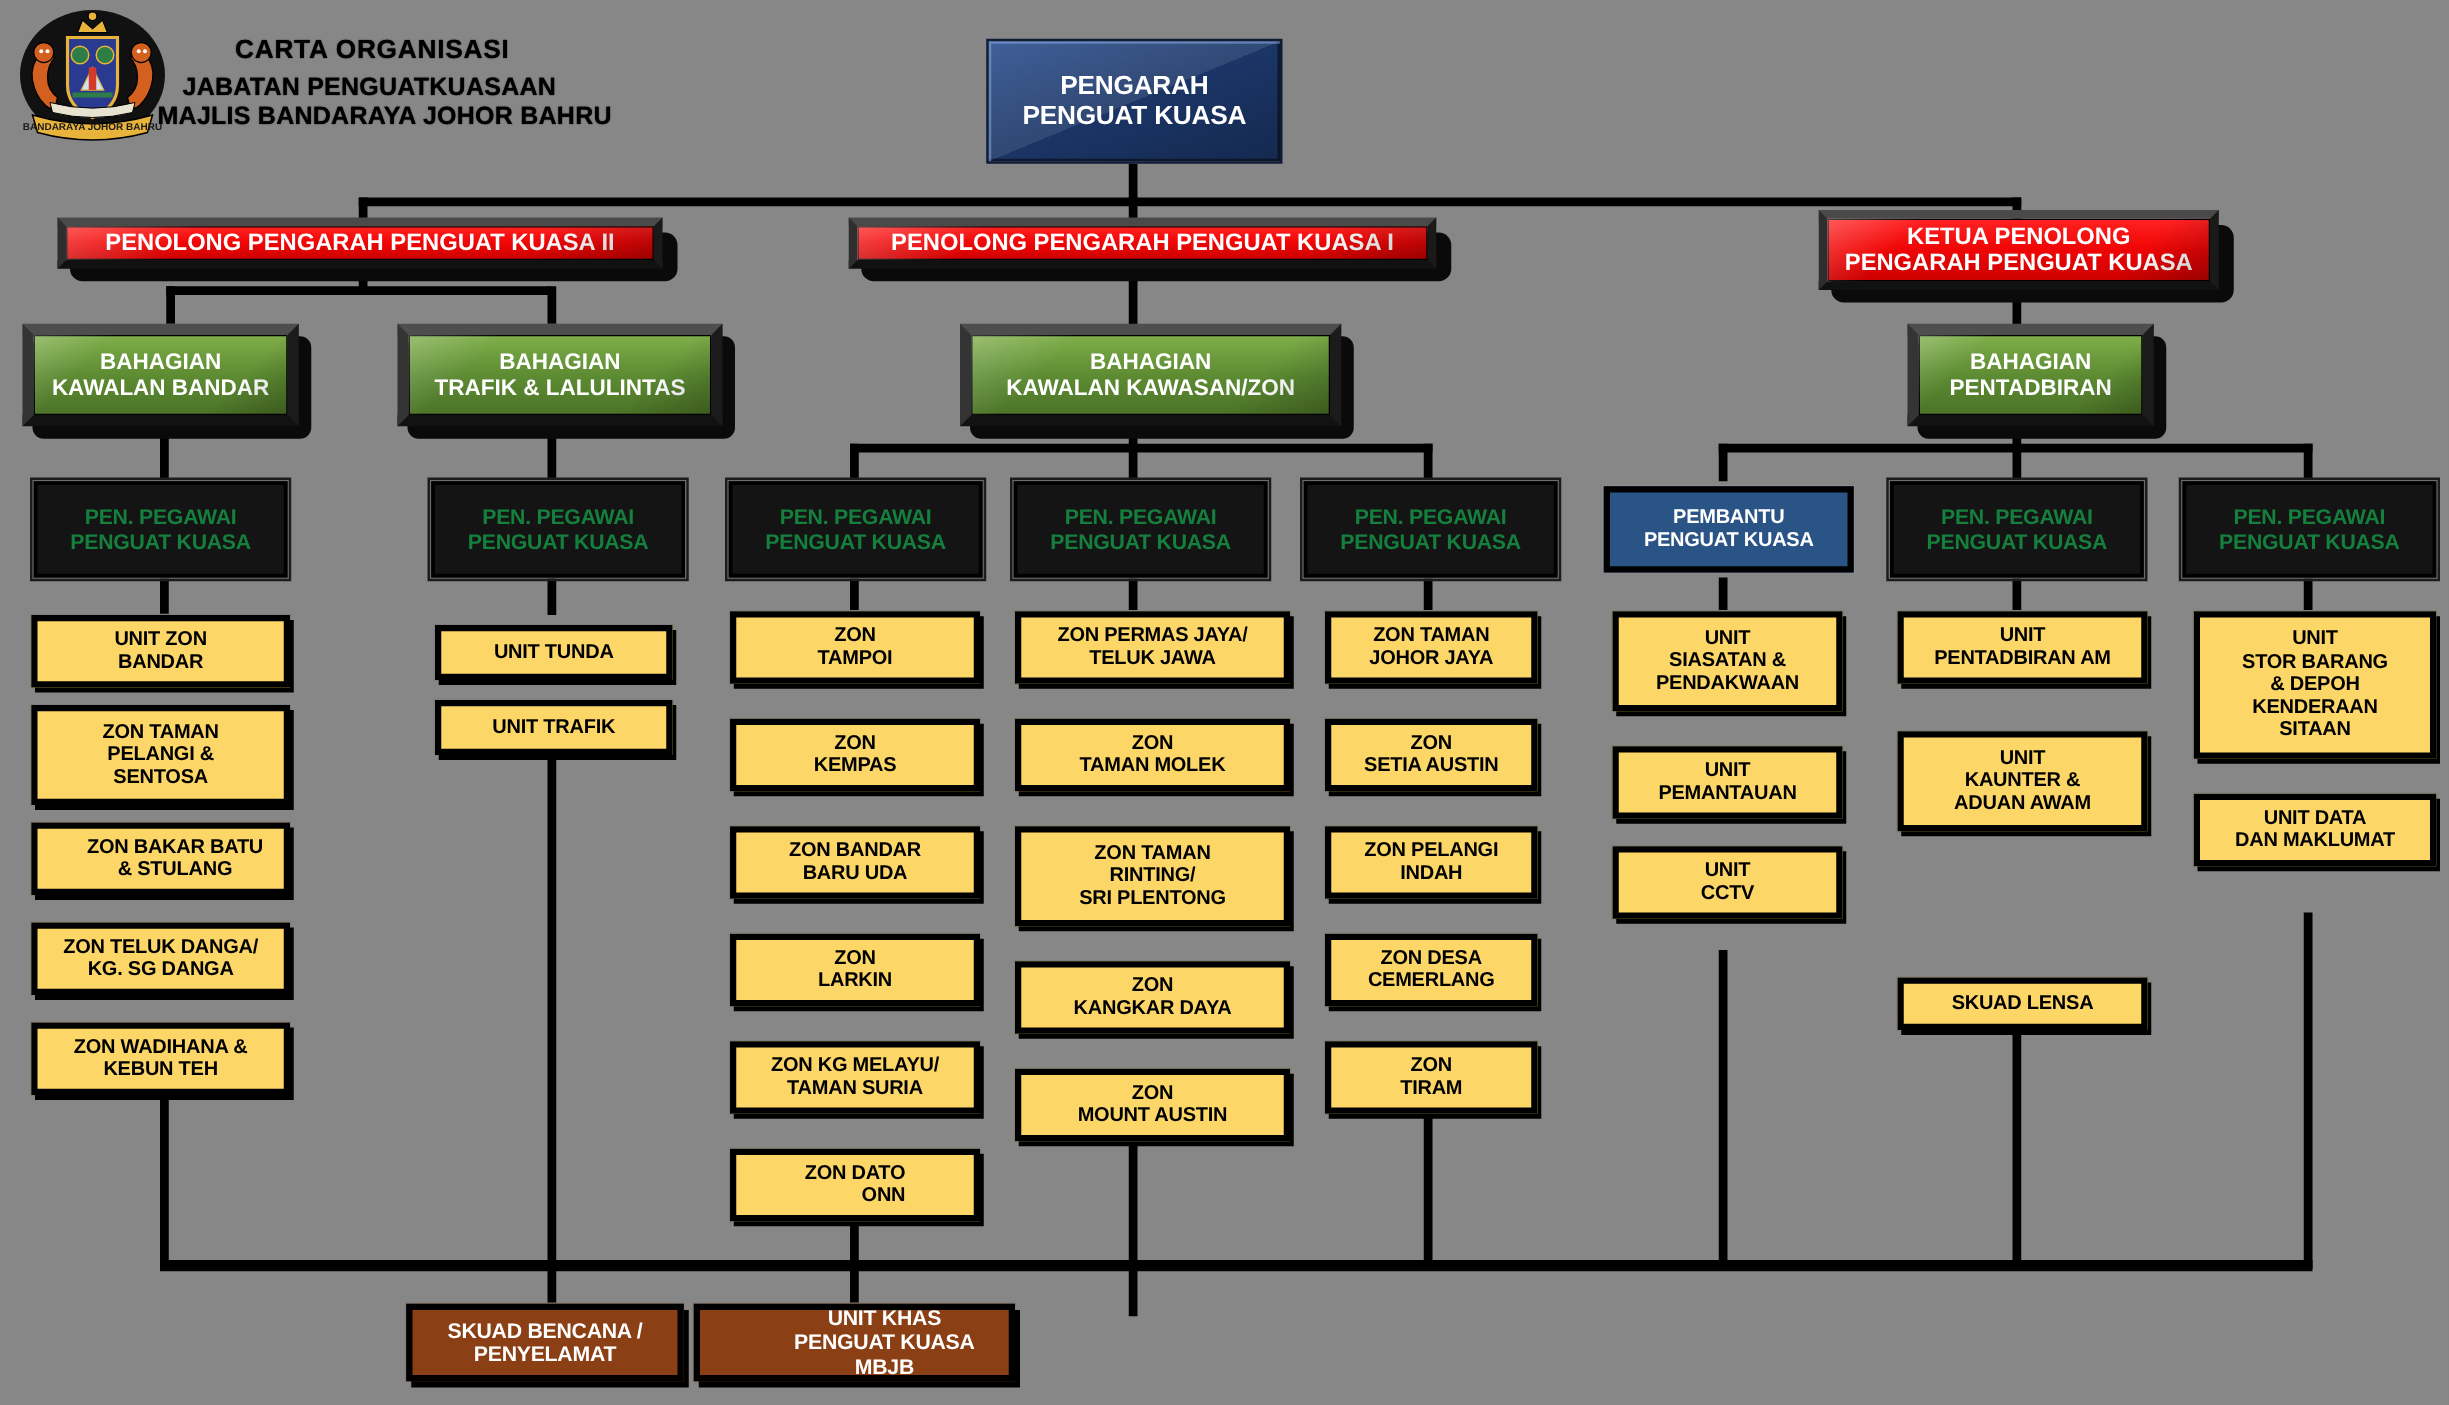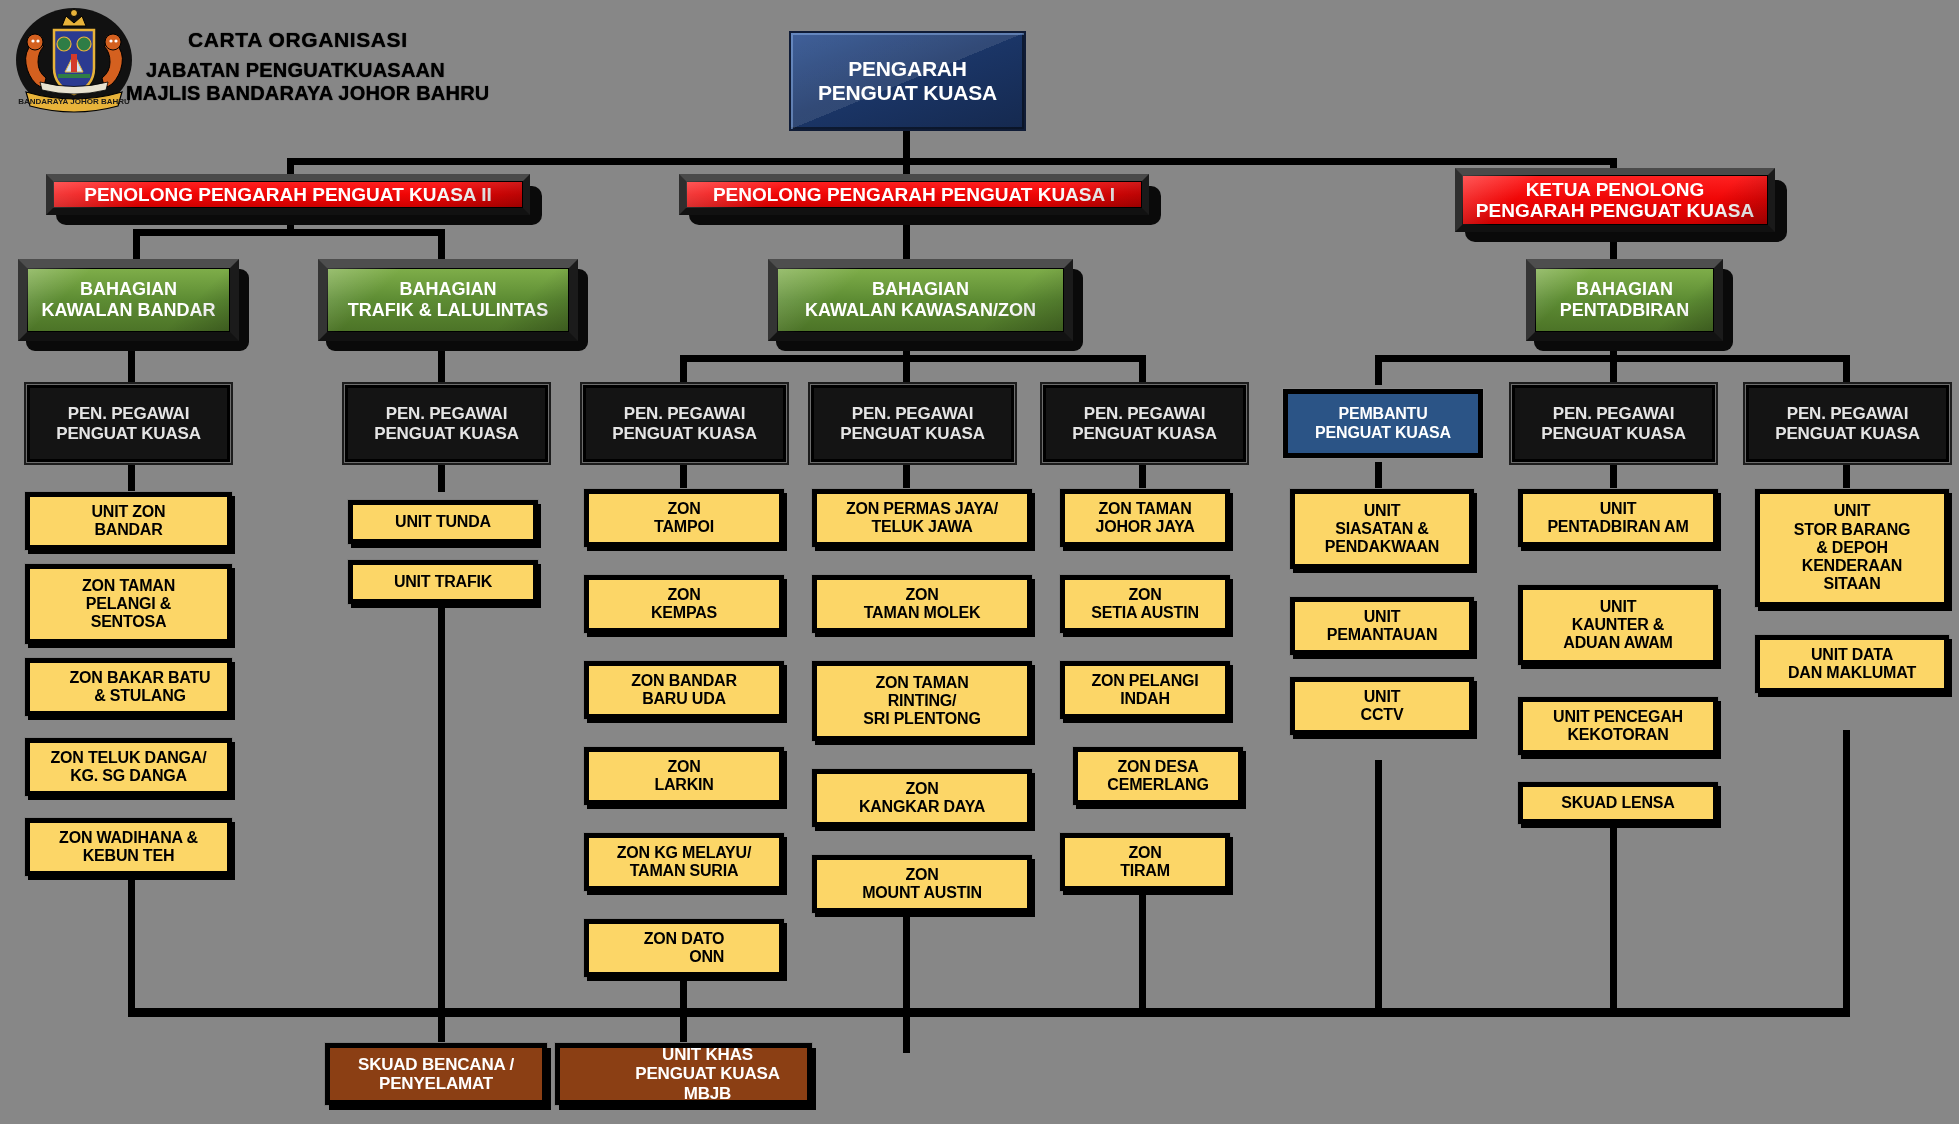--- a/index.html
+++ b/index.html
@@ -96,7 +96,7 @@
     background:#141414;
     border:3px solid #000;
     outline:2px solid #1c1c1c;outline-offset:1px;
-    color:#e5e5e5;font-size:17px;
+    color:#15803d;font-size:17px;
     box-shadow:0 0 0 1px #6d6d6d;
   }
 

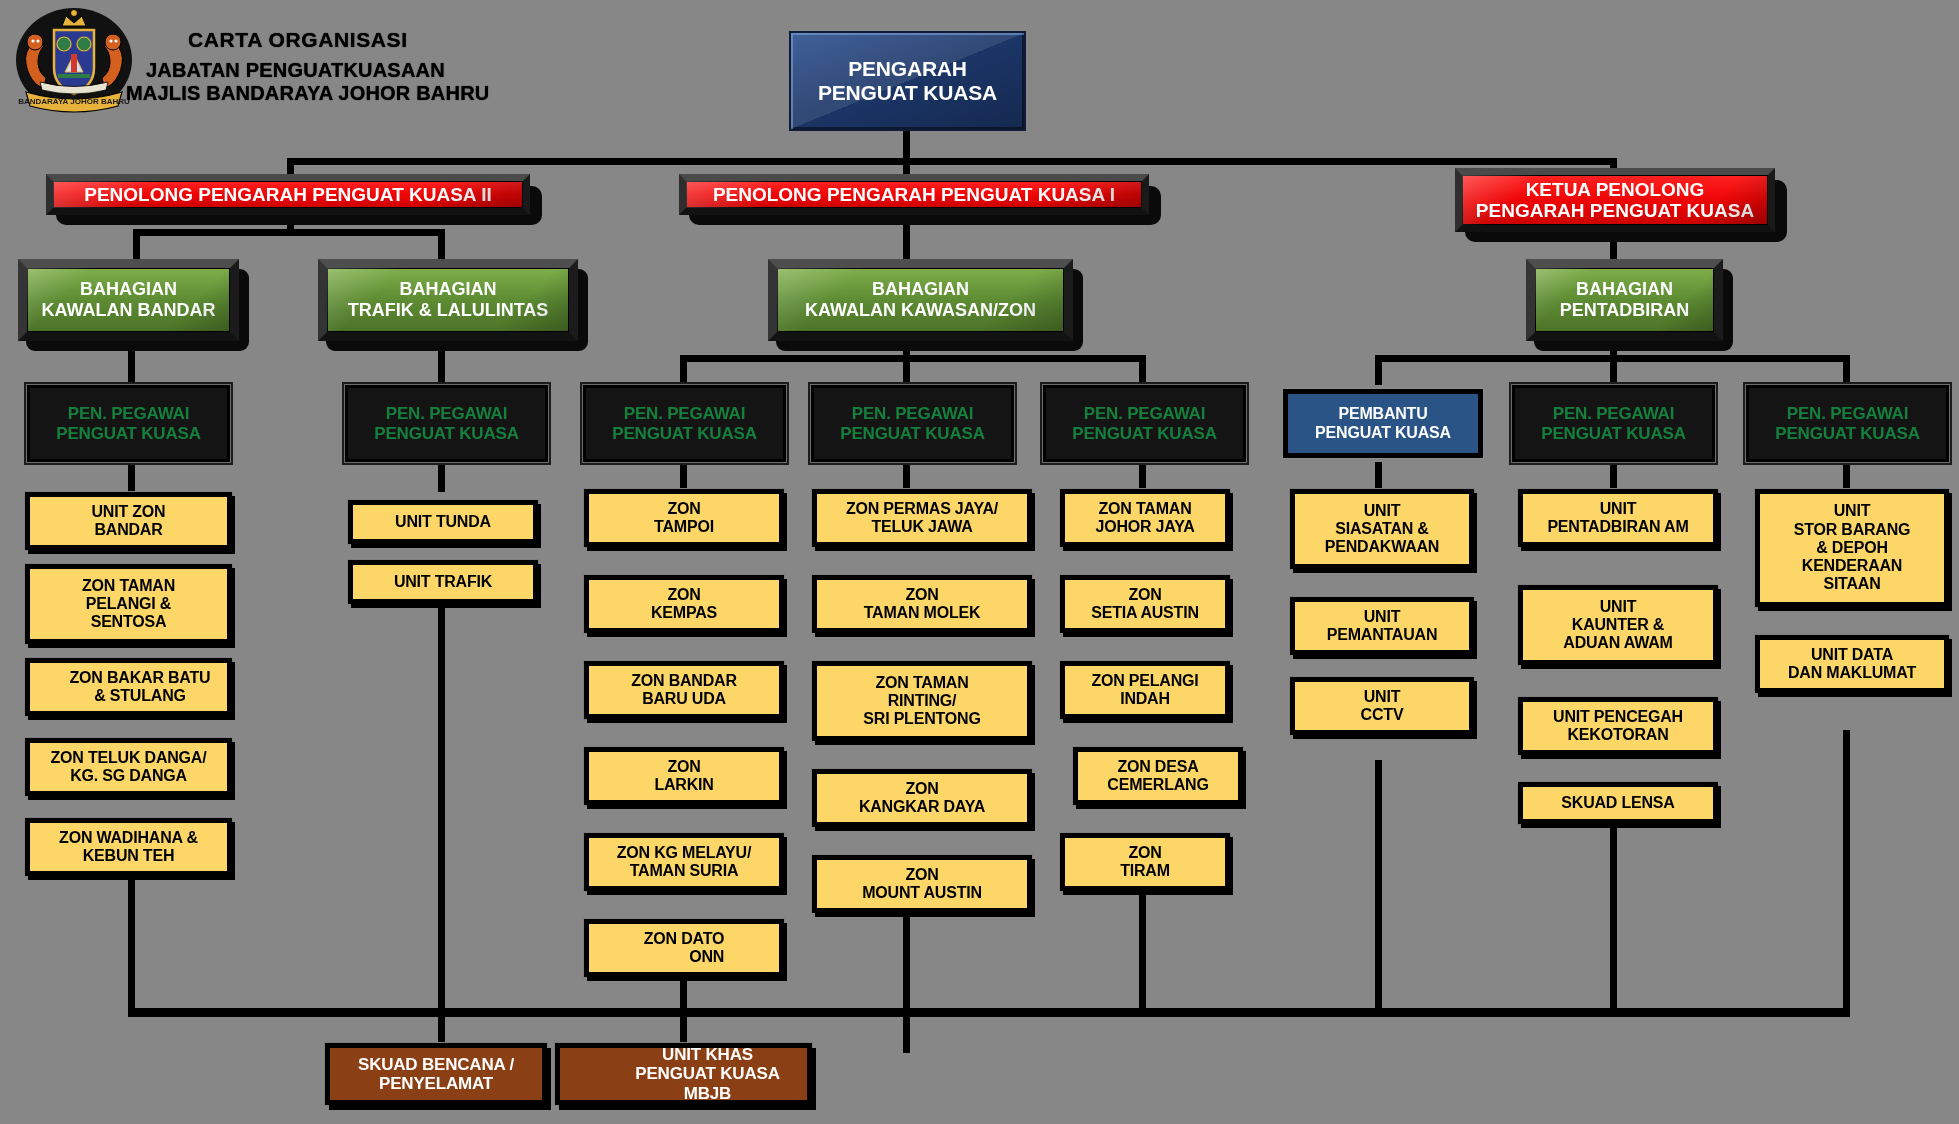--- a/index.html
+++ b/index.html
@@ -406,9 +406,6 @@
   <div class="node yel" style="left:1518px;top:585px;width:200px;height:80px;">
       <span class="tx"><span>UNIT</span><br><span>KAUNTER  &amp;</span><br><span>ADUAN AWAM</span></span>
     </div>
-  <div class="node yel" style="left:1518px;top:697px;width:200px;height:58px;">
-      <span class="tx"><span>UNIT PENCEGAH</span><br><span>KEKOTORAN</span></span>
-    </div>
   <div class="node yel" style="left:1518px;top:782px;width:200px;height:42px;">
       <span class="tx">SKUAD LENSA</span>
     </div>

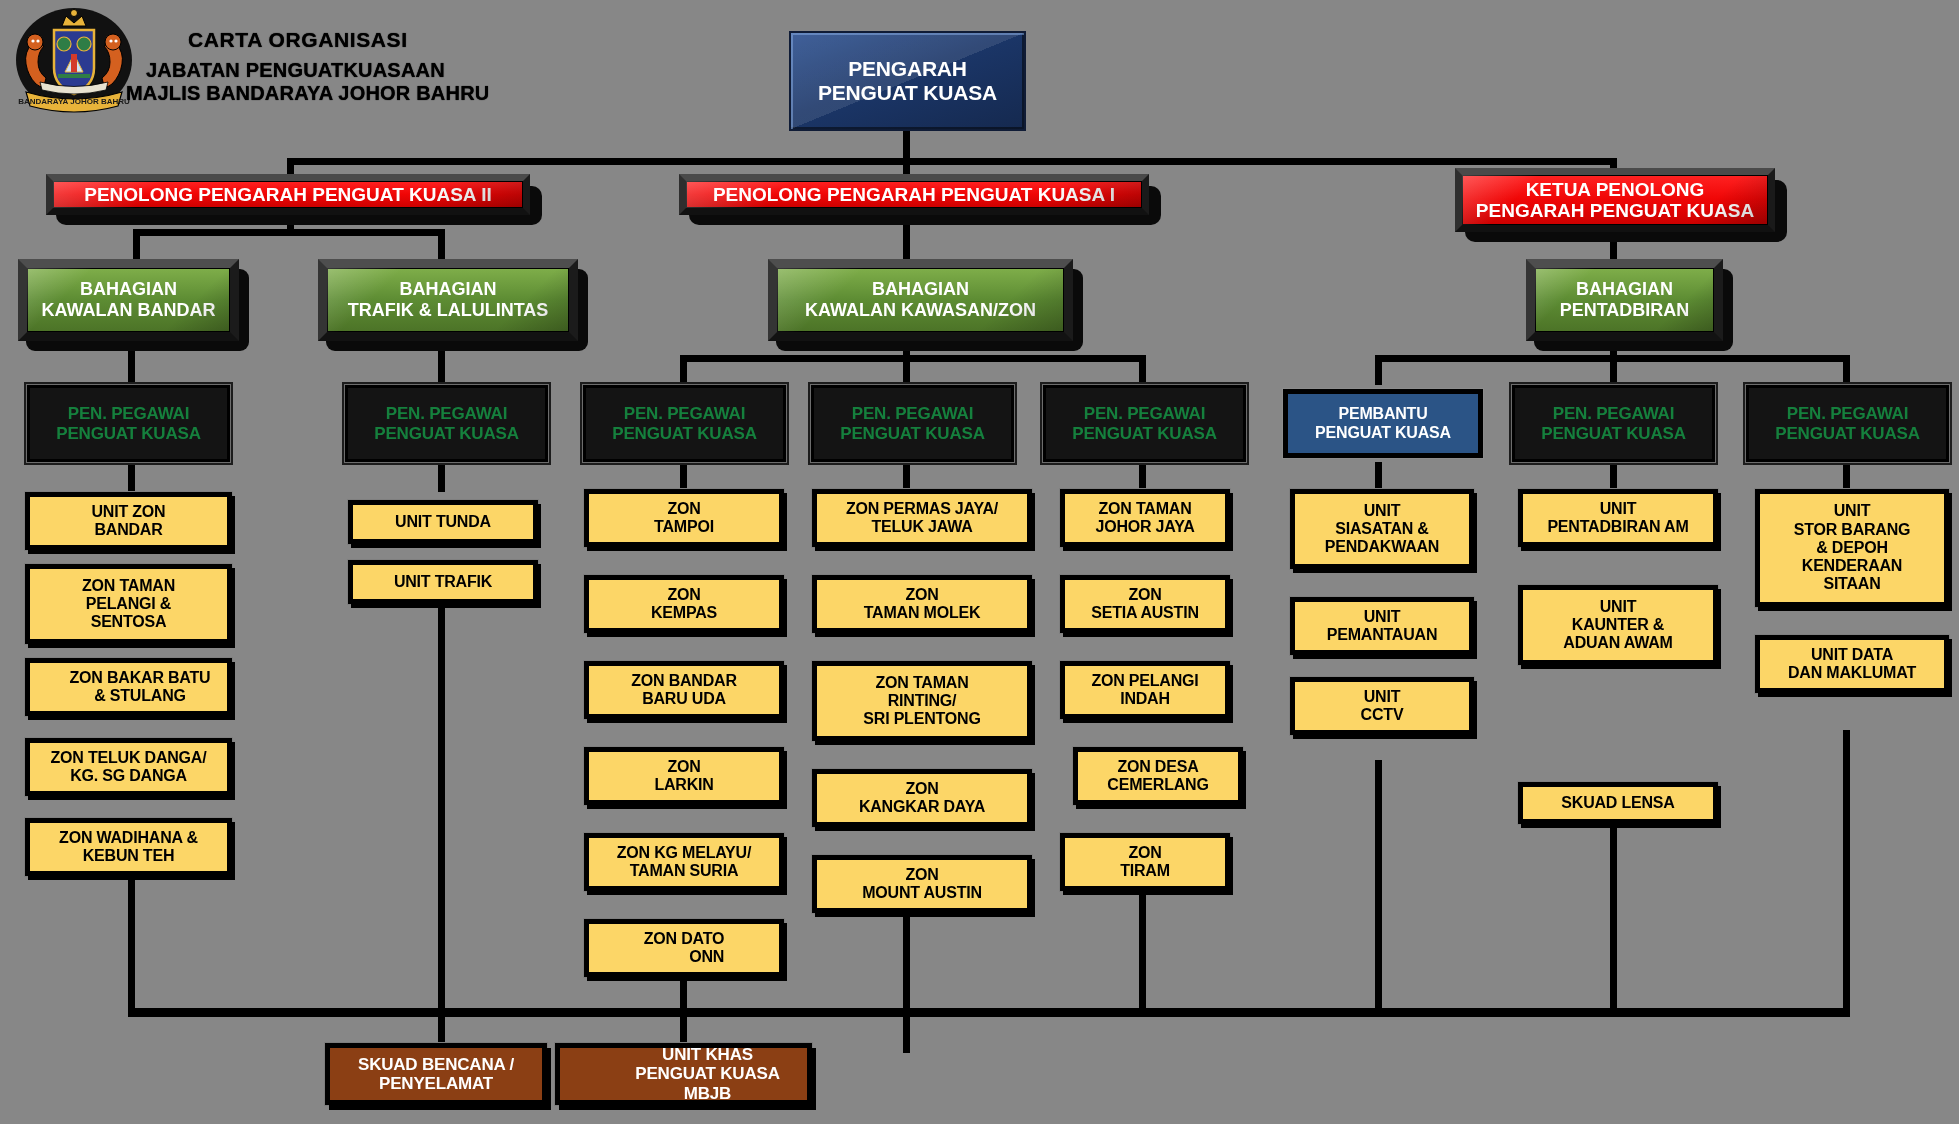--- a/index.html
+++ b/index.html
@@ -383,7 +383,7 @@
   <div class="node yel" style="left:1060px;top:661px;width:170px;height:58px;">
       <span class="tx"><span>ZON PELANGI</span><br><span>INDAH</span></span>
     </div>
-  <div class="node yel" style="left:1060px;top:747px;width:170px;height:58px;margin-left:13px;">
+  <div class="node yel" style="left:1060px;top:747px;width:170px;height:58px;">
       <span class="tx"><span>ZON DESA</span><br><span>CEMERLANG</span></span>
     </div>
   <div class="node yel" style="left:1060px;top:833px;width:170px;height:58px;">

